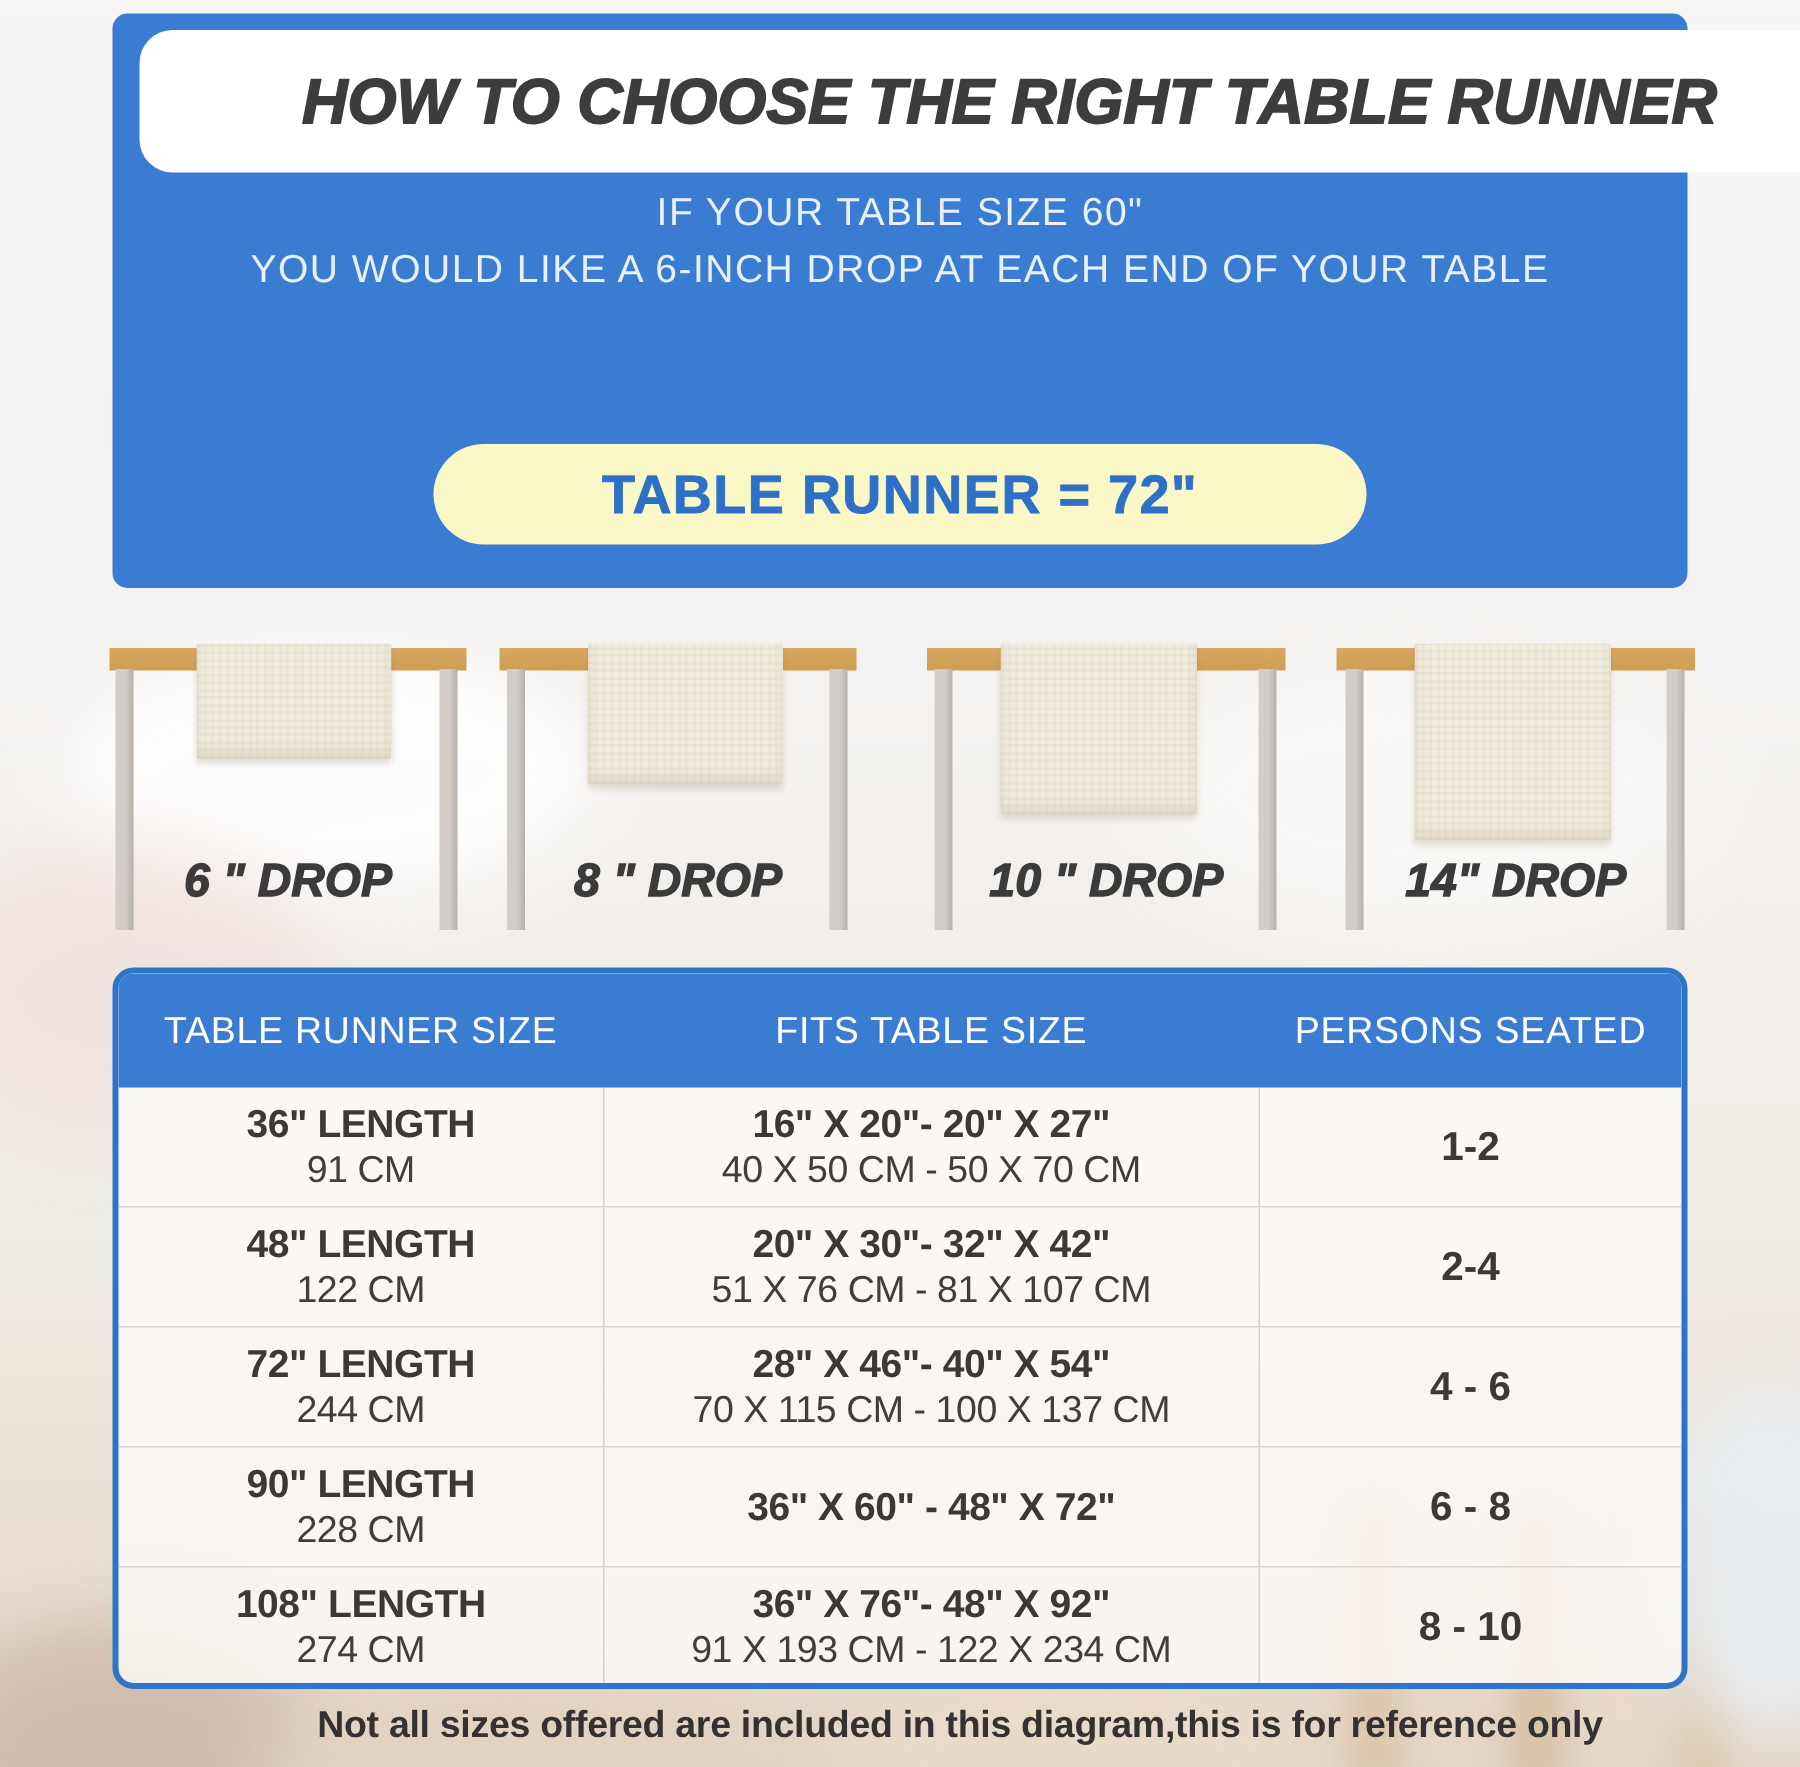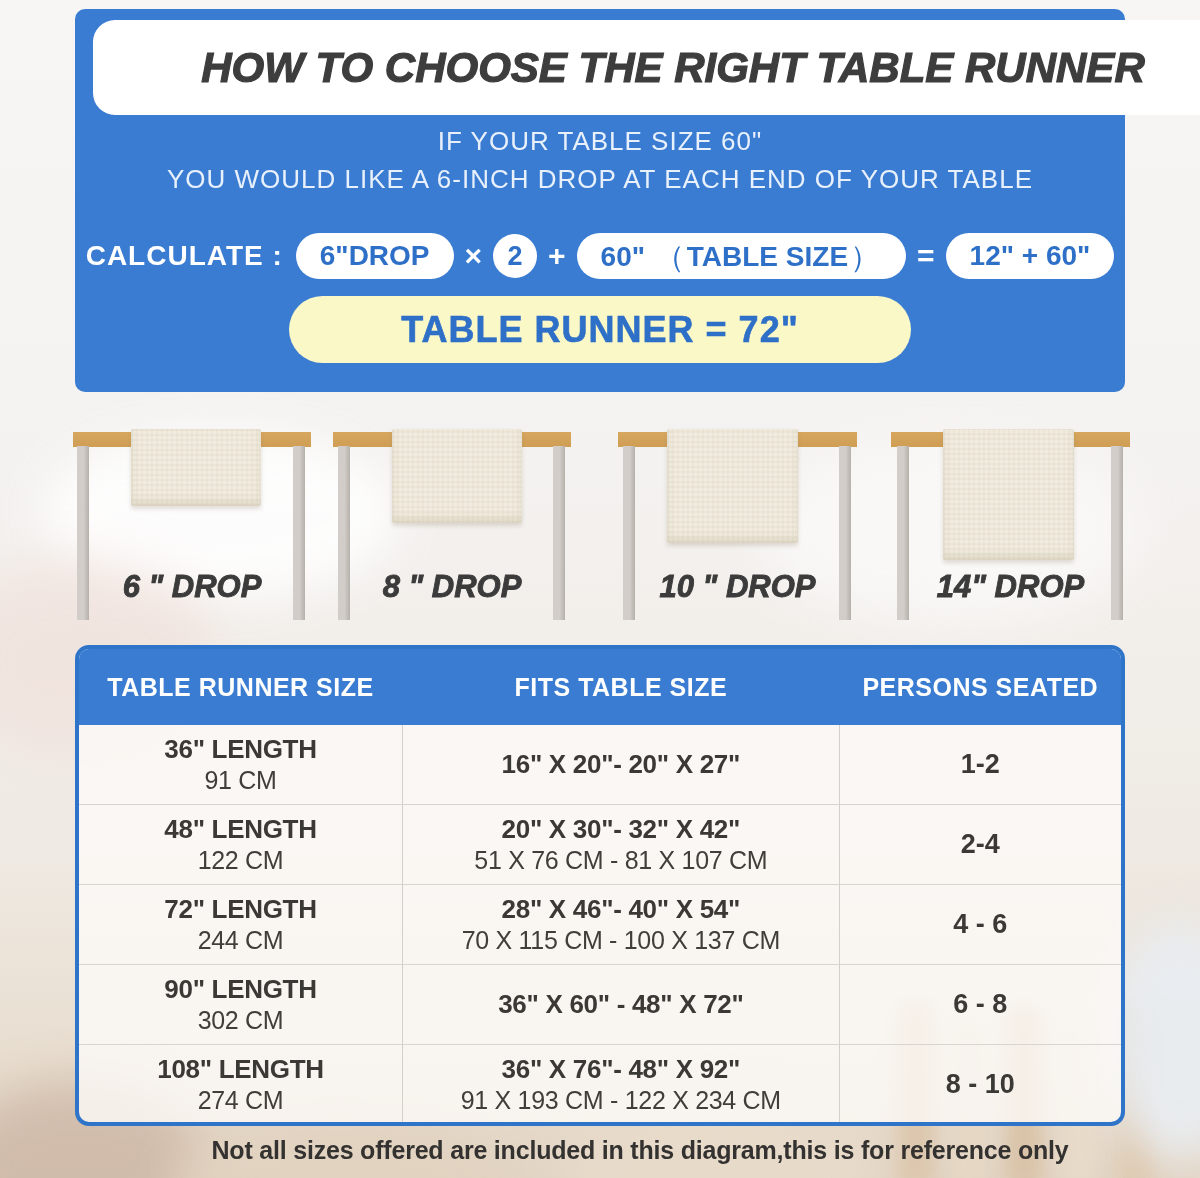--- a/index.html
+++ b/index.html
@@ -112,16 +112,6 @@
     <div class="subtitle" style="top:117px;">IF YOUR TABLE SIZE 60"</div>
     <div class="subtitle" style="top:155px;">YOU WOULD LIKE A 6-INCH DROP AT EACH END OF YOUR TABLE</div>
 
-    <div class="calc-row">
-      <span class="calc-label">CALCULATE :</span>
-      <span class="pill">6"DROP</span>
-      <span class="op">×</span>
-      <span class="circle-two">2</span>
-      <span class="op">+</span>
-      <span class="pill"><span>60"</span>&nbsp;<span class="paren">（</span><span>TABLE SIZE</span><span class="paren">）</span></span>
-      <span class="op">=</span>
-      <span class="pill">12" + 60"</span>
-    </div>
 
     <div class="result-pill">
       <span class="result-text">TABLE RUNNER = 72"</span>

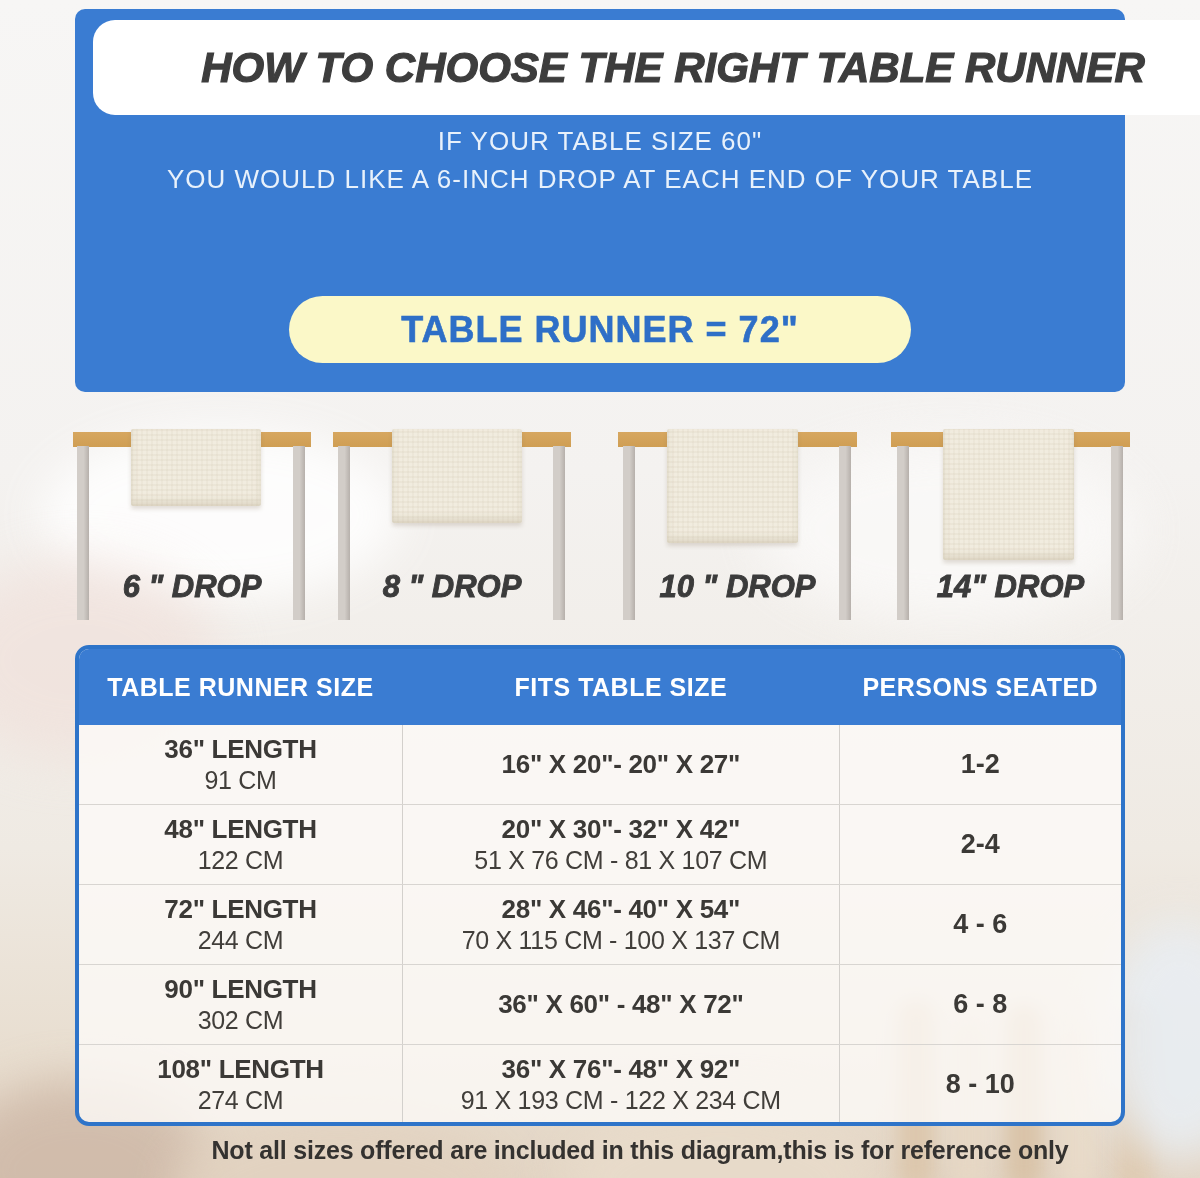--- a/index.html
+++ b/index.html
@@ -72,7 +72,7 @@
     height:76px;background:#3a7cd2;display:grid;grid-template-columns:31% 42% 27%;
   }
   .chart-header .hcell{display:flex;align-items:center;justify-content:center;
-    color:#ffffff;font-size:25px;font-weight:700;letter-spacing:0.5px;}
+    color:#ffffff;font-size:25px;font-weight:400;letter-spacing:0.5px;}
   .chart-row{
     display:grid;grid-template-columns:31% 42% 27%;height:79px;
   }

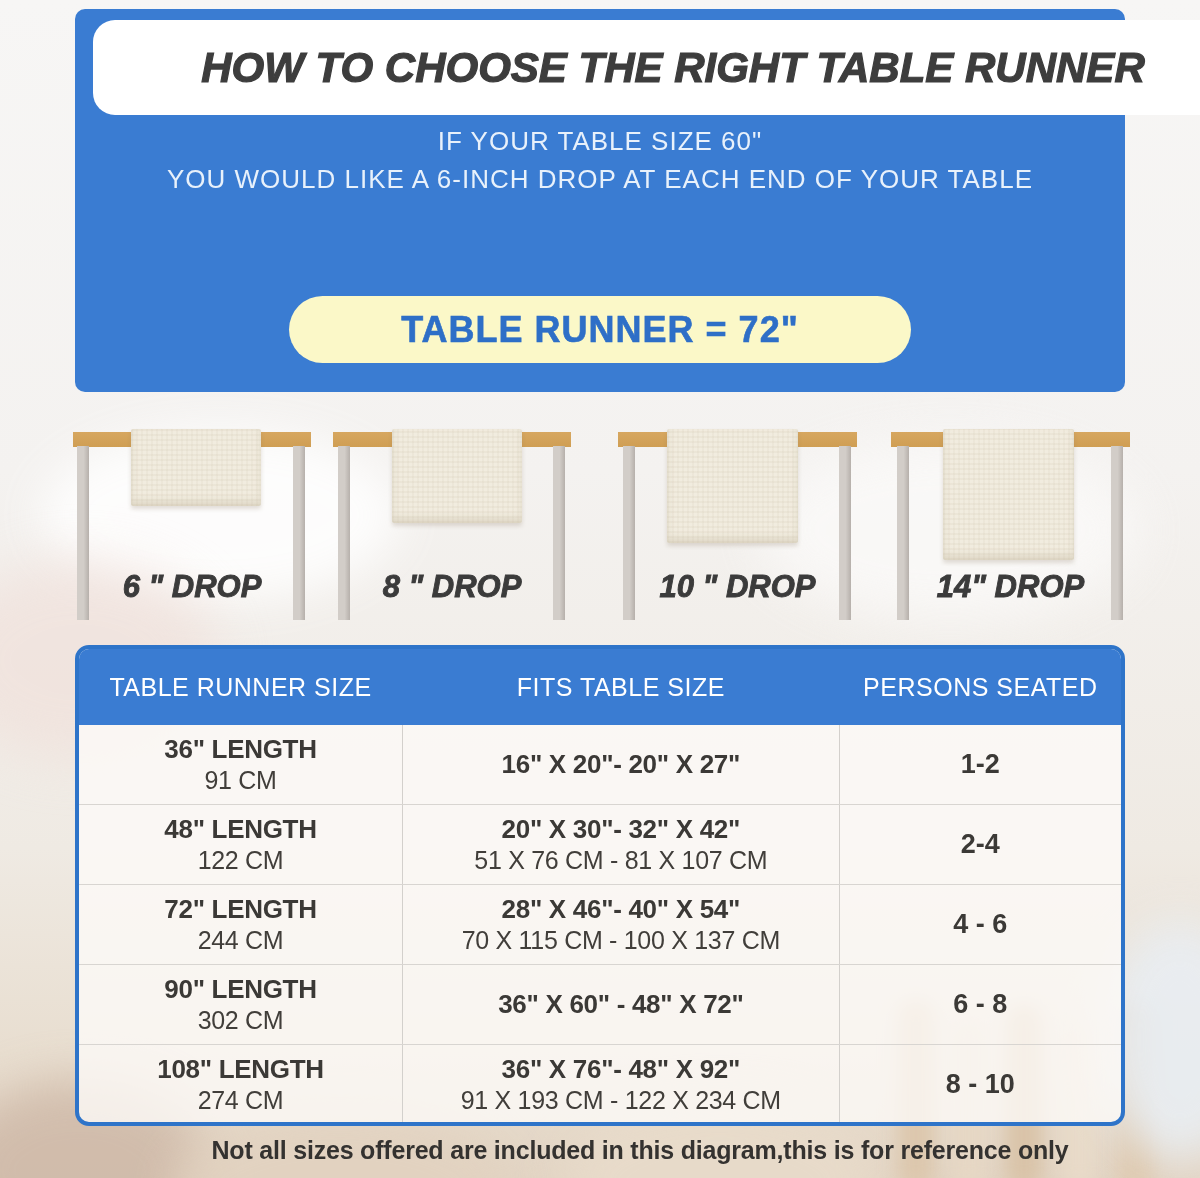--- a/index.html
+++ b/index.html
@@ -164,6 +164,7 @@
         </div>
       <div class="ccell mid">
           <span class="line-in">16" X 20"- 20" X 27"</span>
+          <span class="line-cm">40 X 50 CM - 50 X 70 CM</span>
         </div>
       <div class="ccell">
           <span class="persons">1-2</span>

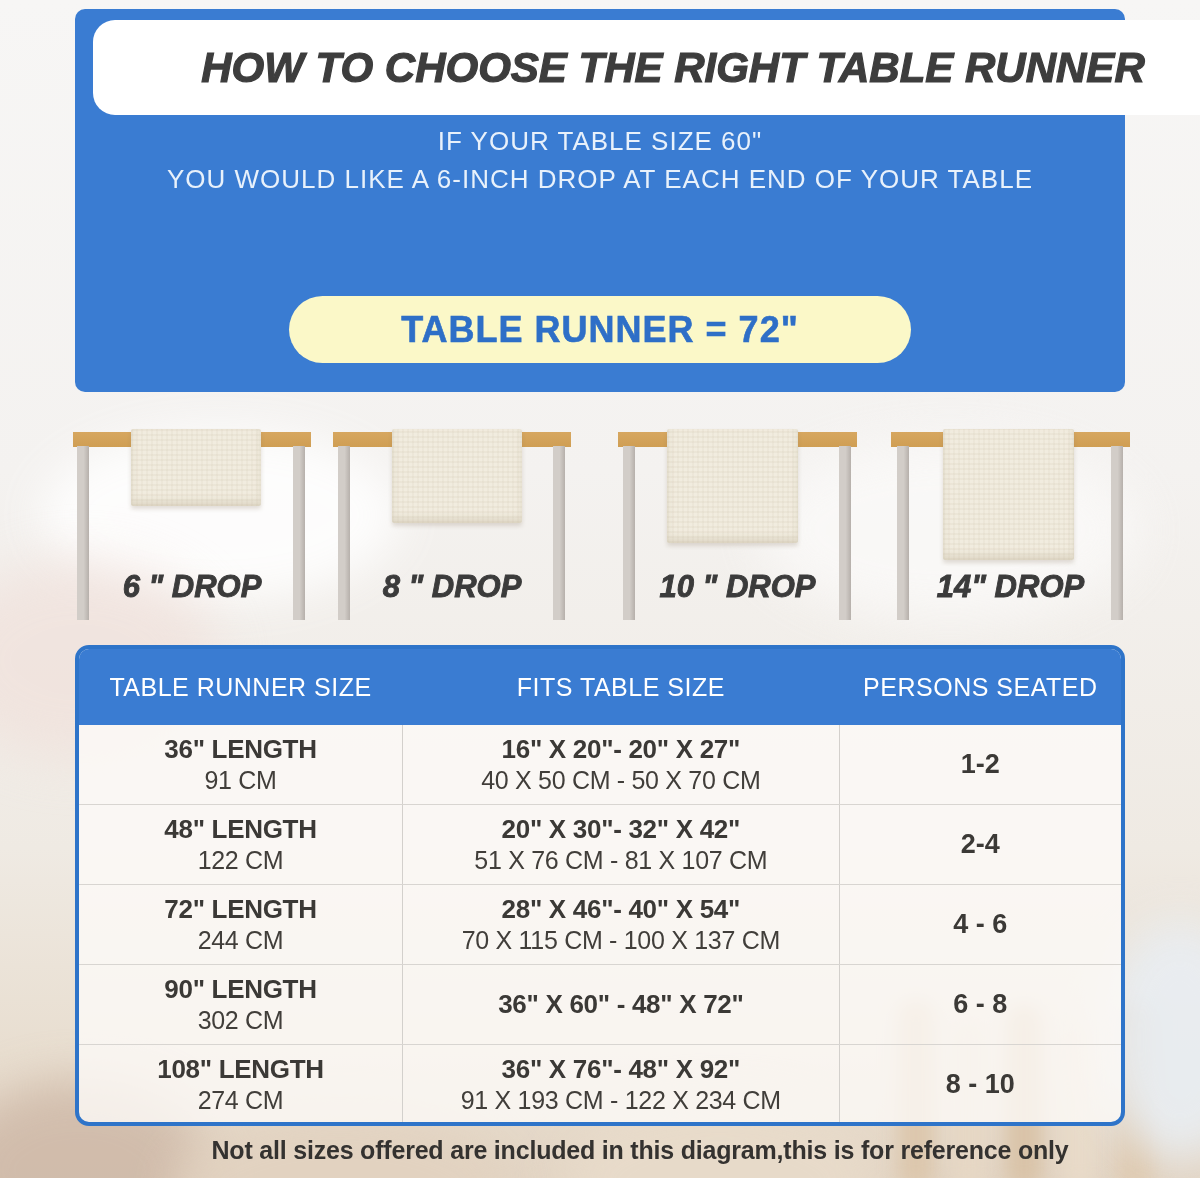--- a/index.html
+++ b/index.html
@@ -202,7 +202,7 @@
     <div class="chart-row">
       <div class="ccell">
           <span class="line-in">90" LENGTH</span>
-          <span class="line-cm">302 CM</span>
+          <span class="line-cm">228 CM</span>
         </div>
       <div class="ccell mid">
           <span class="line-in">36" X 60" - 48" X 72"</span>

